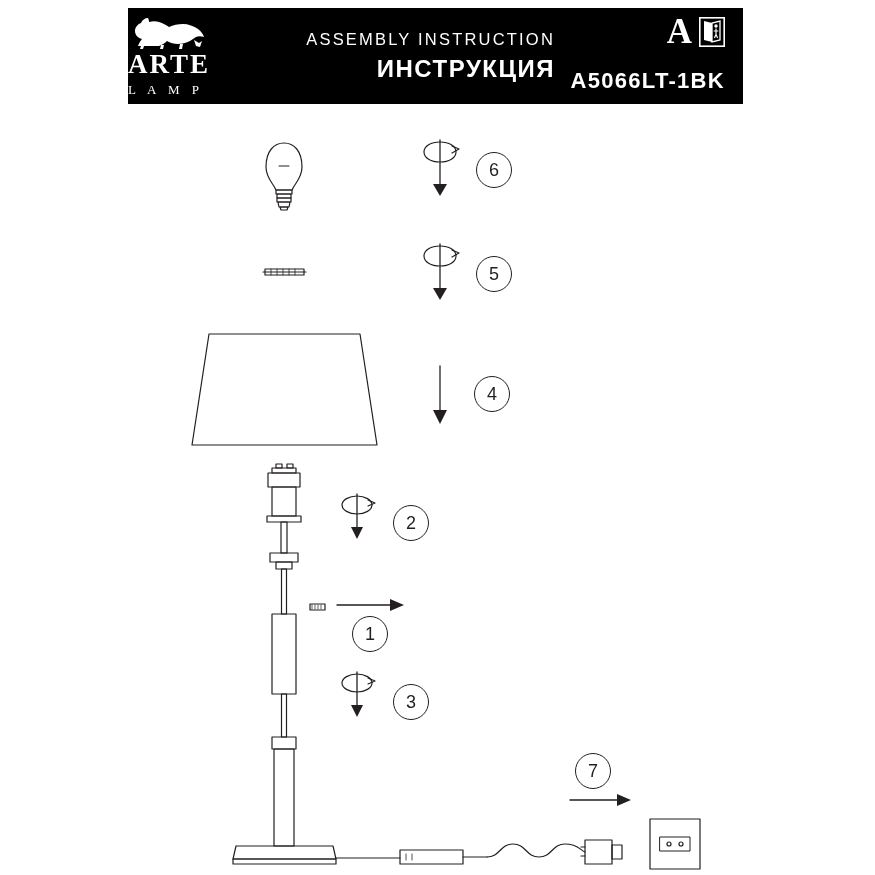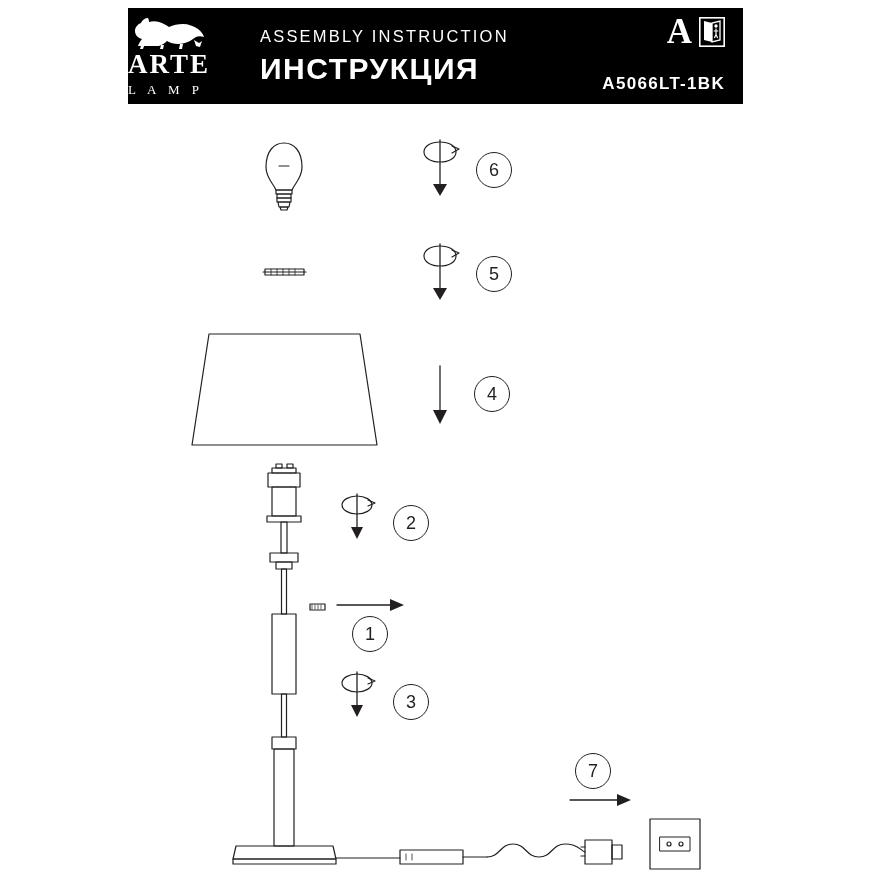--- a/index.html
+++ b/index.html
@@ -61,6 +61,7 @@
     flex-direction: column;
     justify-content: center;
     padding-left: 14px;
+    align-items: flex-end;
   }
   .assembly-en {
     color: #ffffff;

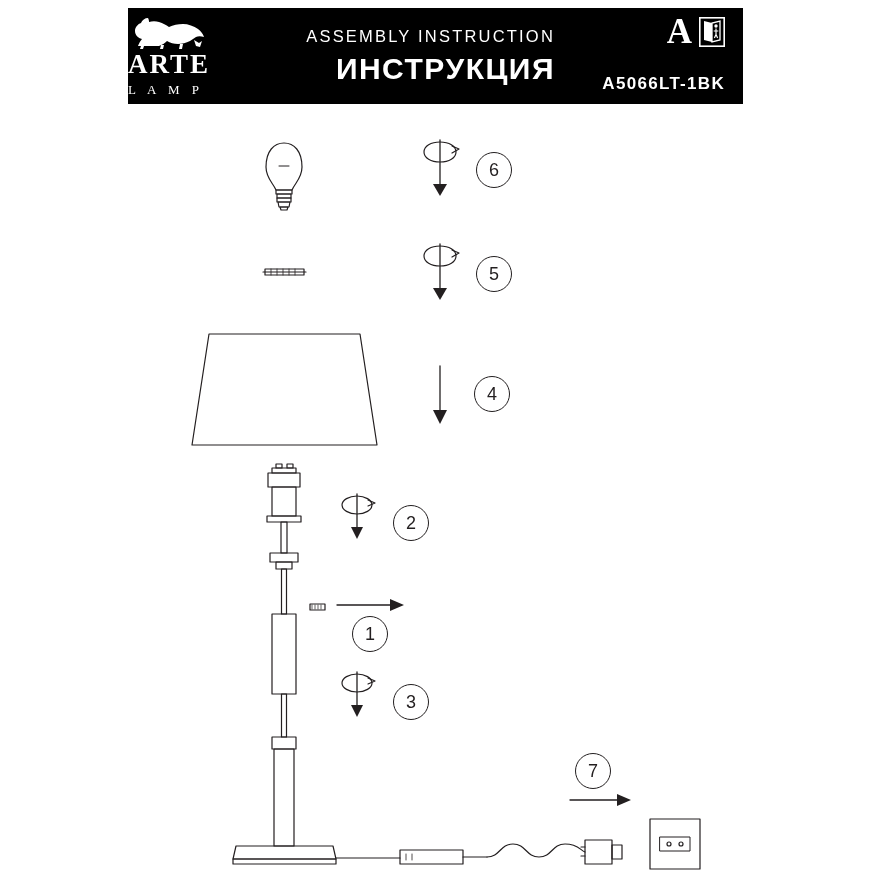--- a/index.html
+++ b/index.html
@@ -71,7 +71,7 @@
   }
   .assembly-ru {
     color: #ffffff;
-    font-size: 30px;
+    font-size: 24px;
     letter-spacing: 1.5px;
     font-weight: bold;
   }

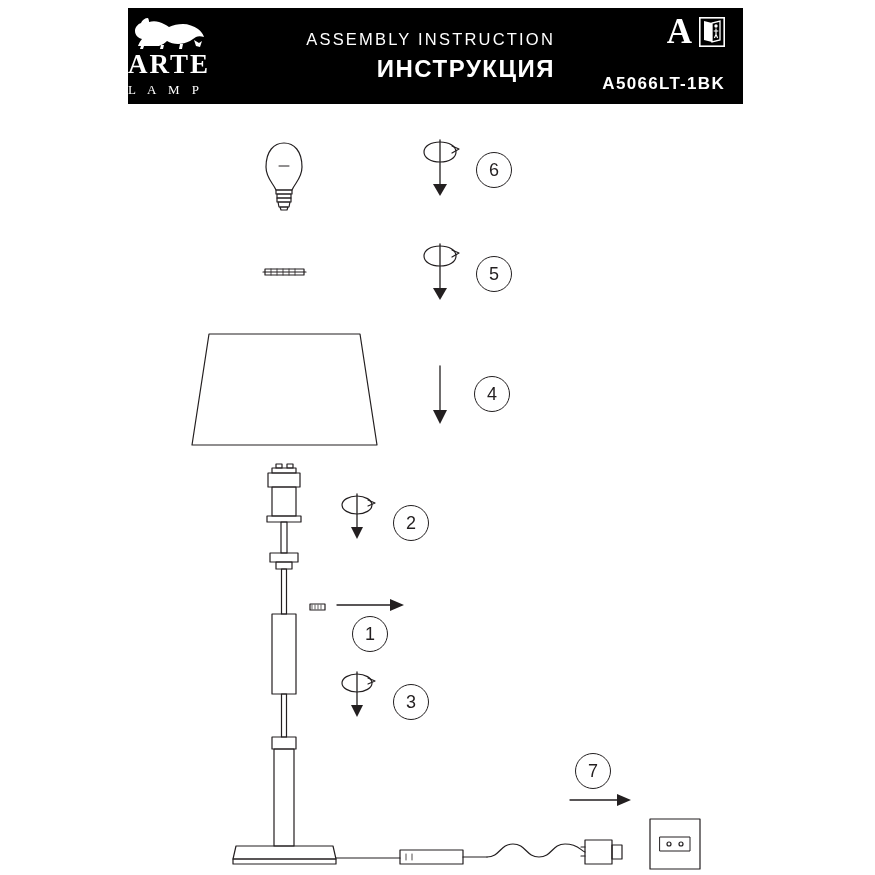--- a/index.html
+++ b/index.html
@@ -102,7 +102,7 @@
   }
   .model-code {
     color: #ffffff;
-    font-size: 17px;
+    font-size: 22px;
     letter-spacing: 1.3px;
     font-weight: bold;
   }

